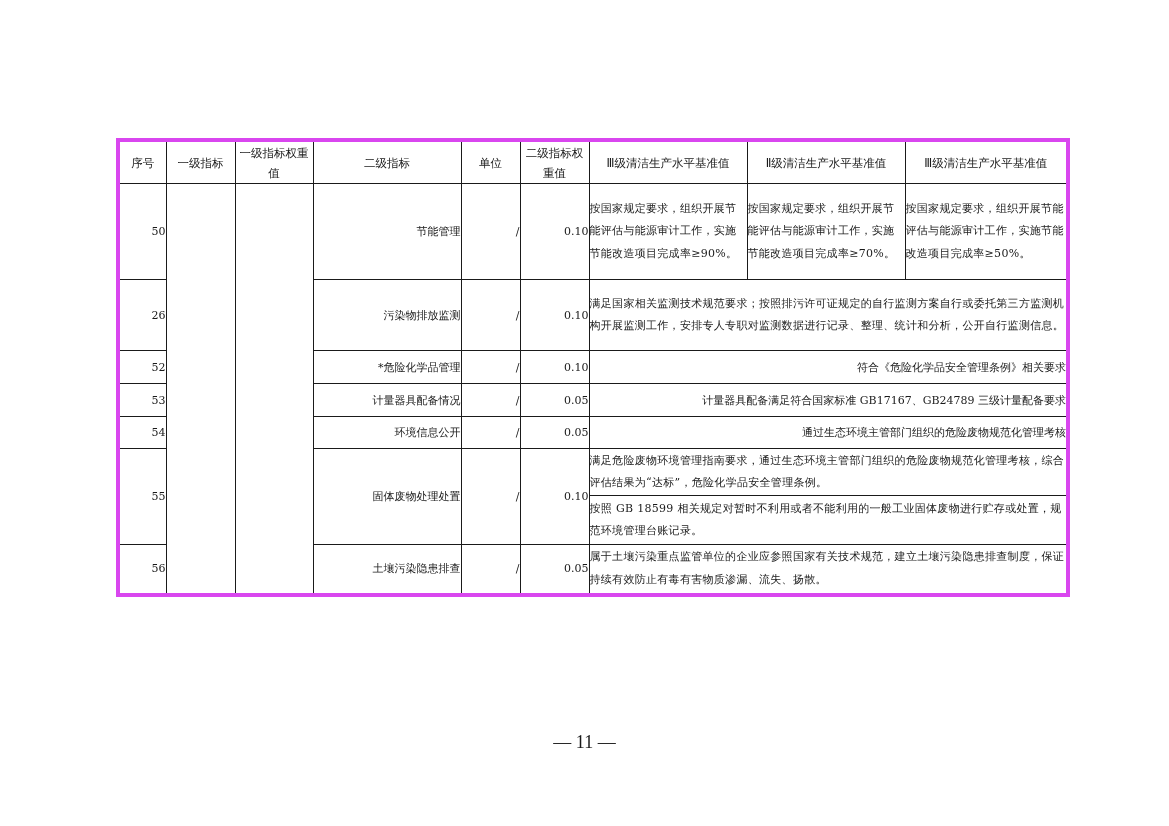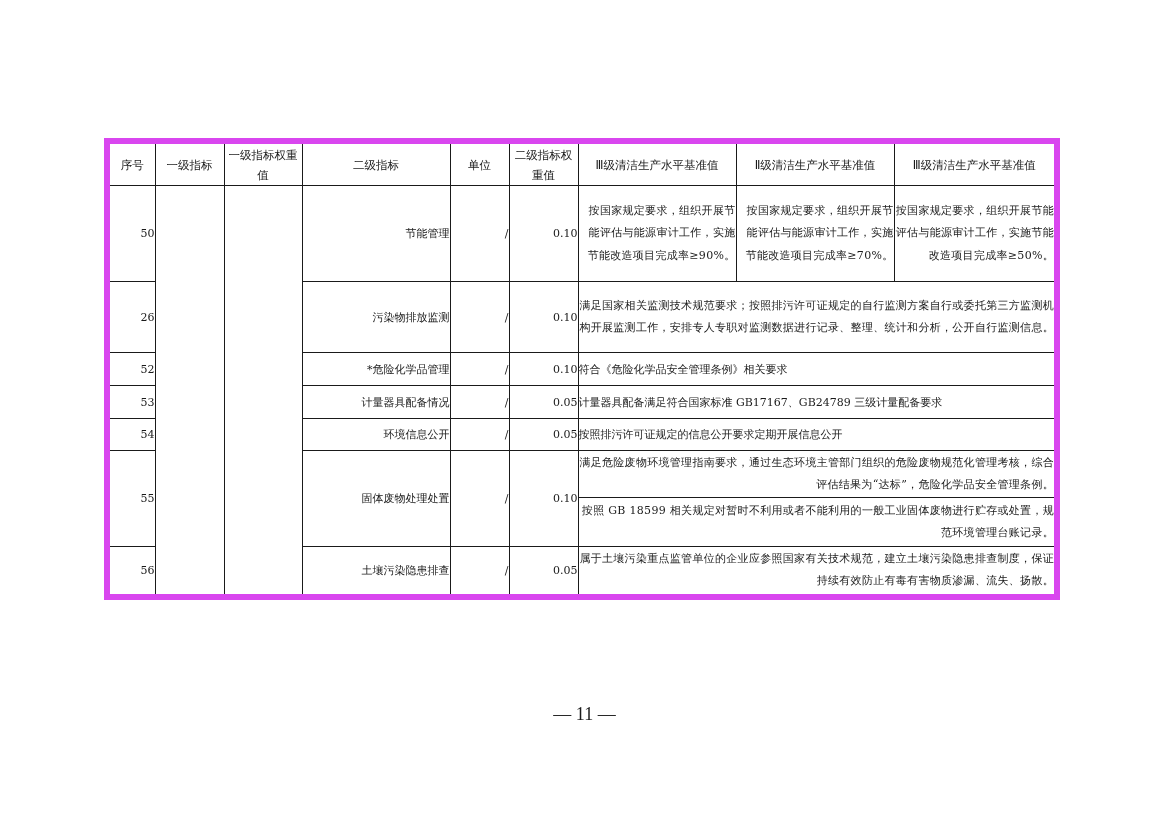--- a/index.html
+++ b/index.html
@@ -5,9 +5,9 @@
   html, body { margin:0; padding:0; background:#ffffff; }
   body { width:1169px; height:826px; position:relative; overflow:hidden;
          font-family:"DejaVu Serif","Liberation Serif",serif; color:#1a1a1a; }
-  table.std { position:absolute; left:104px; top:138px; width:950px;
+  table.std { position:absolute; left:116px; top:138px; width:950px;
               border-collapse:collapse; table-layout:fixed;
-              border:6px solid #d946ef; }
+              border:4px solid #d946ef; }
   table.std td, table.std th { border:1px solid #1a1a1a; padding:0; vertical-align:middle; }
   th { font-family:"DejaVu Sans","Liberation Sans",sans-serif; font-weight:normal;
        font-size:11.5px; line-height:20px; text-align:center; height:41px; }

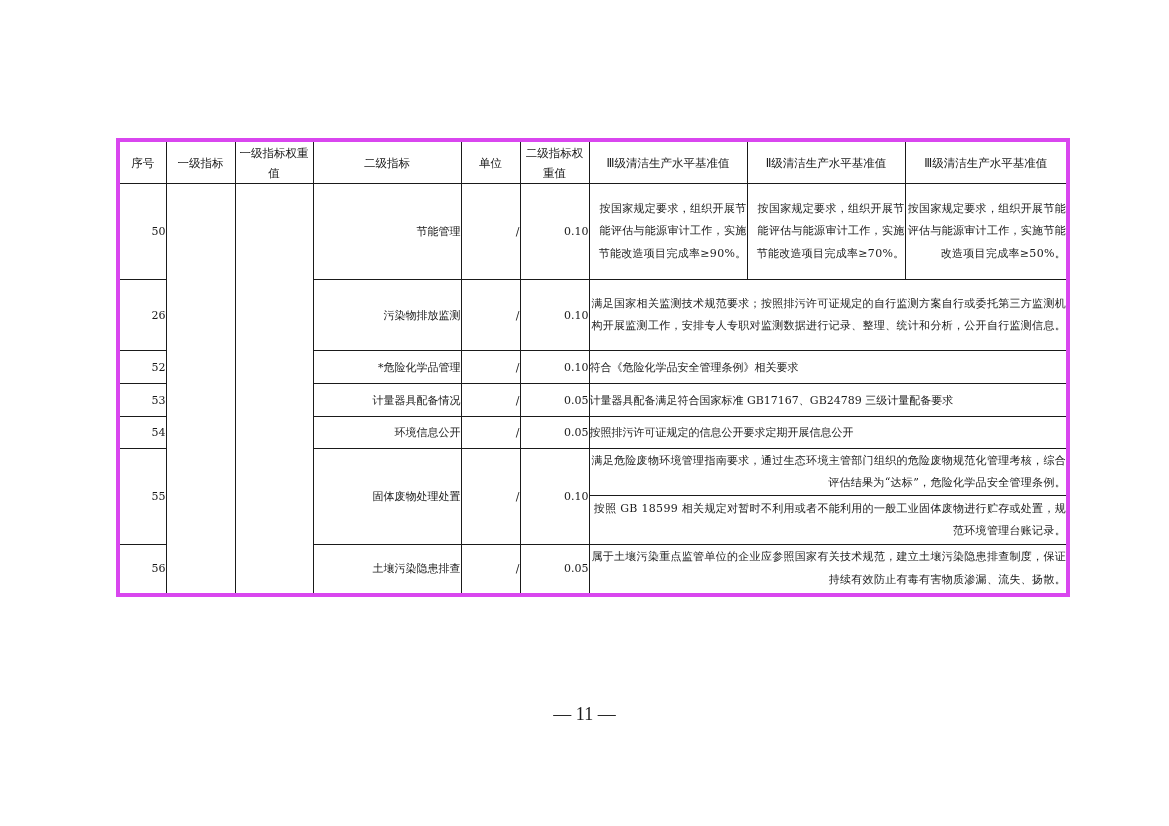--- a/index.html
+++ b/index.html
@@ -12,7 +12,7 @@
   th { font-family:"DejaVu Sans","Liberation Sans",sans-serif; font-weight:normal;
        font-size:11.5px; line-height:20px; text-align:center; height:41px; }
   td { font-size:11px; text-align:right; }
-  td.txt { text-align:right; padding:2px 6px; line-height:22.5px; font-size:11px; letter-spacing:0.3px; }
+  td.txt { text-align:left; padding:2px 6px; line-height:22.5px; font-size:11px; letter-spacing:0.3px; }
   td.ctr { text-align:left; }
   .footer { position:absolute; top:704px; left:0; width:1169px; text-align:center;
             font-family:"Liberation Serif","DejaVu Serif",serif; font-size:18px; }

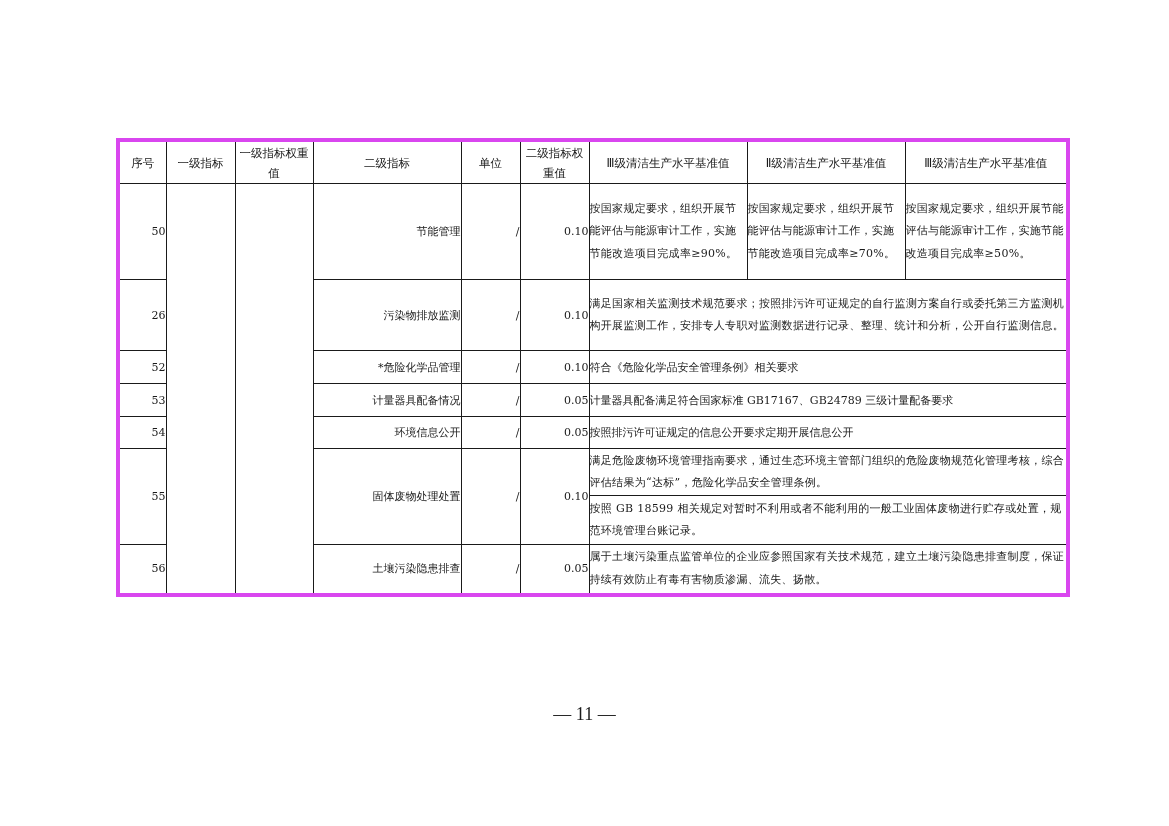--- a/index.html
+++ b/index.html
@@ -13,7 +13,7 @@
        font-size:11.5px; line-height:20px; text-align:center; height:41px; }
   td { font-size:11px; text-align:right; }
   td.txt { text-align:left; padding:2px 6px; line-height:22.5px; font-size:11px; letter-spacing:0.3px; }
-  td.ctr { text-align:left; }
+  td.ctr { text-align:right; }
   .footer { position:absolute; top:704px; left:0; width:1169px; text-align:center;
             font-family:"Liberation Serif","DejaVu Serif",serif; font-size:18px; }
 </style>

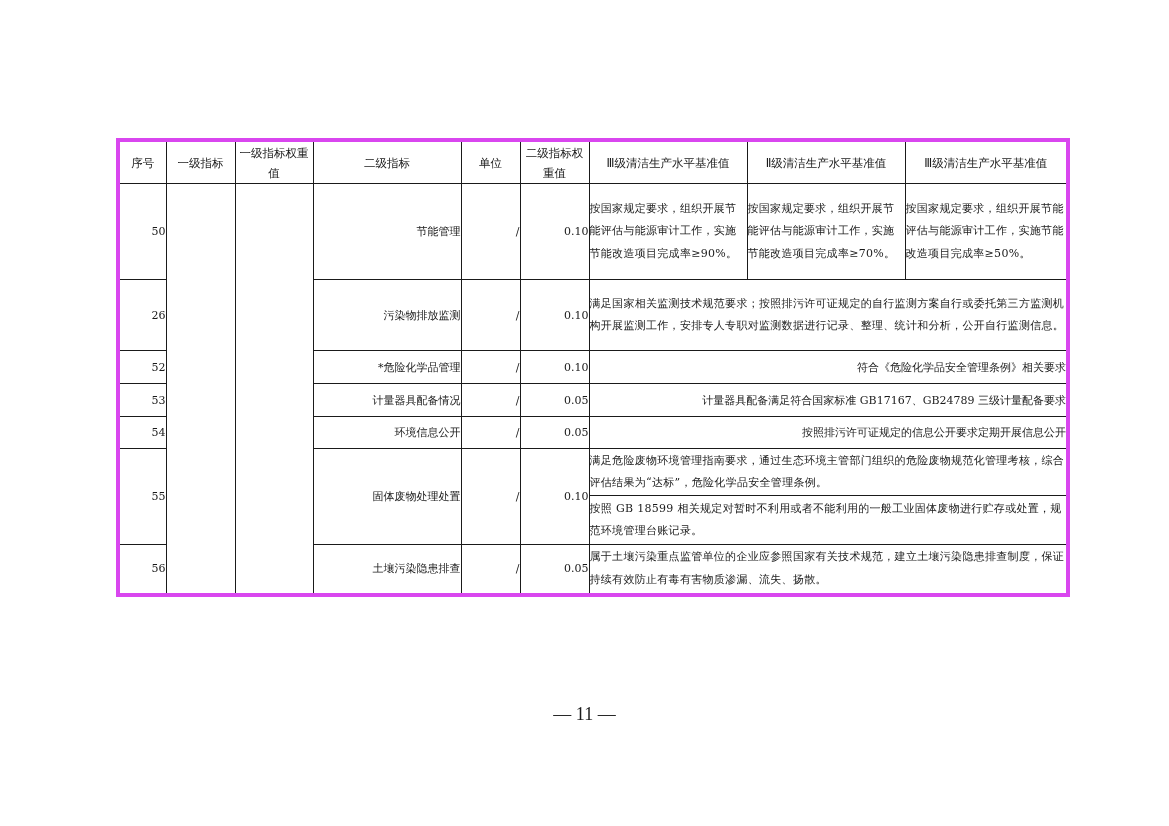--- a/index.html
+++ b/index.html
@@ -83,7 +83,7 @@
       <td>环境信息公开</td>
       <td>/</td>
       <td>0.05</td>
-      <td class="ctr" colspan="3">按照排污许可证规定的信息公开要求定期开展信息公开</td>
+      <td class="ctr" colspan="3">通过生态环境主管部门组织的危险废物规范化管理考核</td>
     </tr>
     <tr style="height:47px">
       <td rowspan="2">55</td>

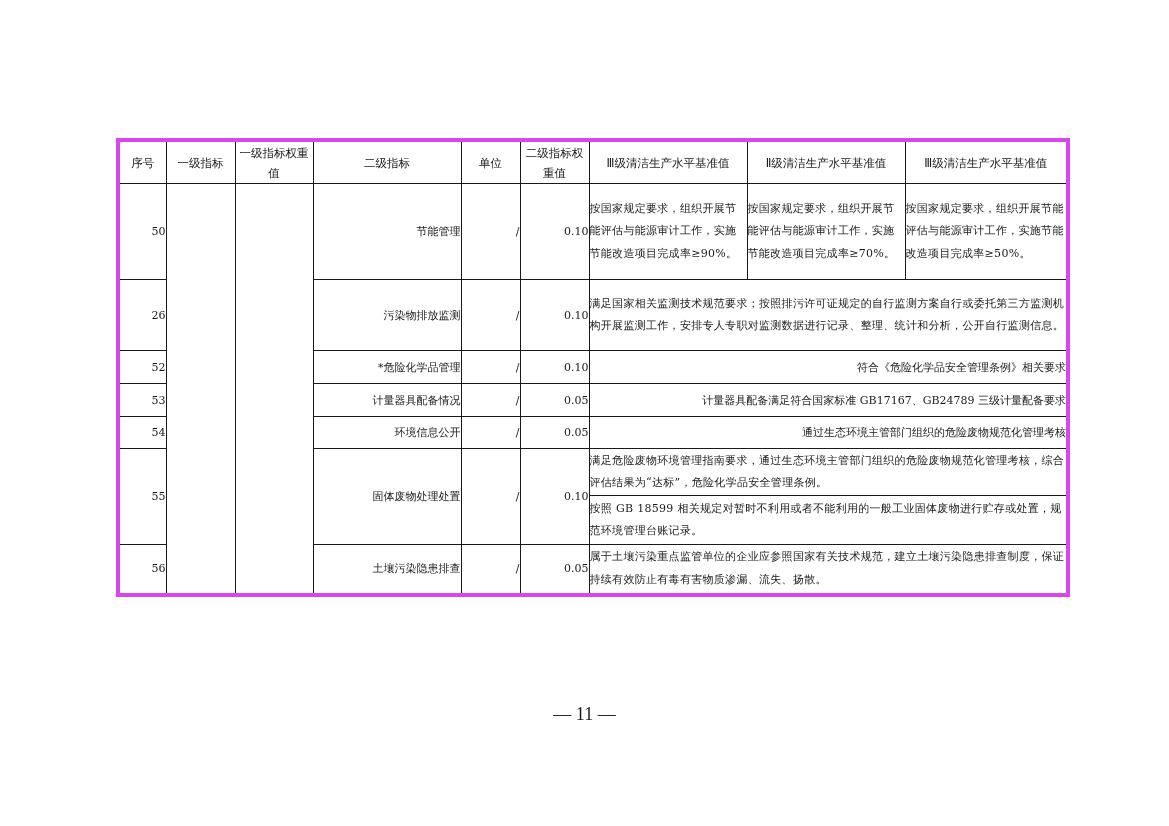--- a/index.html
+++ b/index.html
@@ -14,7 +14,7 @@
   td { font-size:11px; text-align:right; }
   td.txt { text-align:left; padding:2px 6px; line-height:22.5px; font-size:11px; letter-spacing:0.3px; }
   td.ctr { text-align:right; }
-  .footer { position:absolute; top:704px; left:0; width:1169px; text-align:center;
+  .footer { position:absolute; top:732px; left:0; width:1169px; text-align:center;
             font-family:"Liberation Serif","DejaVu Serif",serif; font-size:18px; }
 </style>
 </head>

